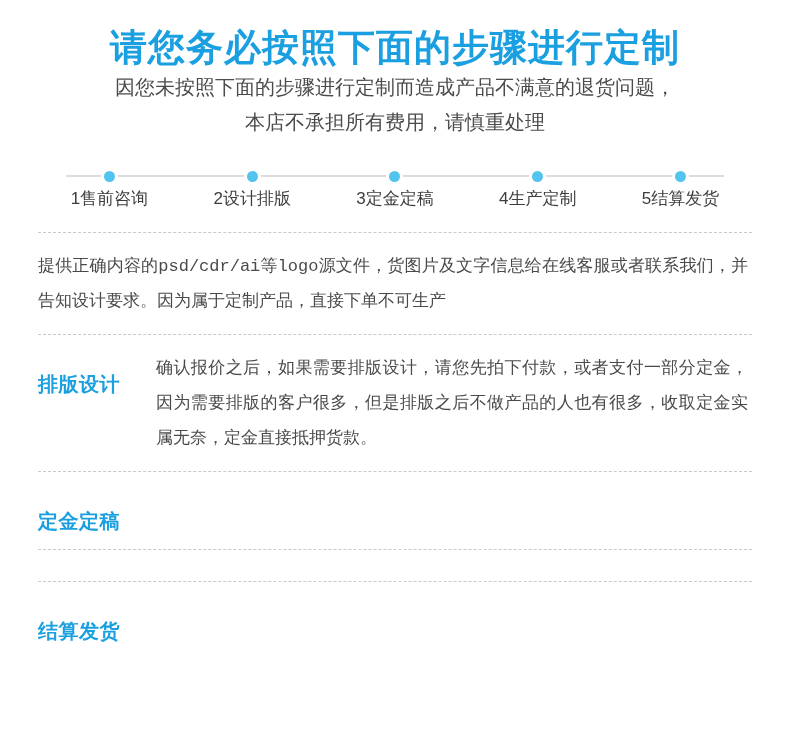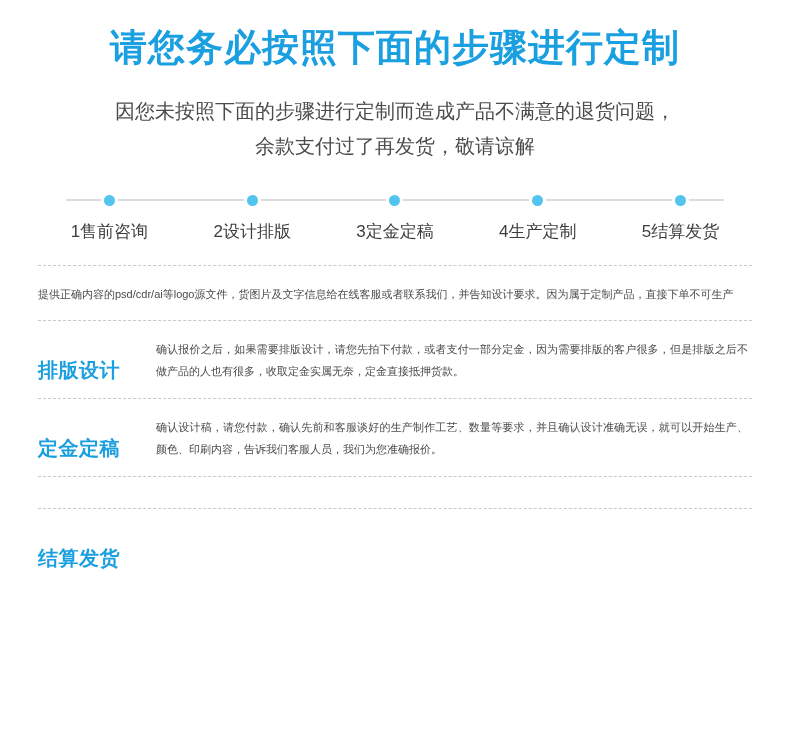--- a/index.html
+++ b/index.html
@@ -36,7 +36,7 @@
     color: #4b4b4b;
     font-size: 20px;
     line-height: 1.75;
-    margin-top: 24px;
+    margin-top: 0;
     padding: 0 45px;
   }
   .subtitle div {

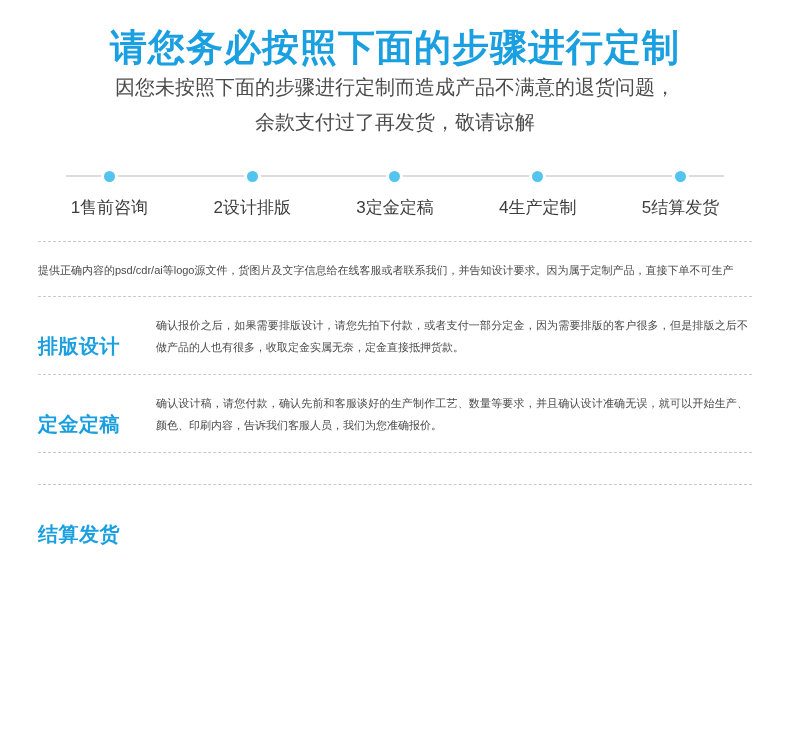--- a/index.html
+++ b/index.html
@@ -135,7 +135,7 @@
 
   <div class="subtitle">
     <div>因您未按照下面的步骤进行定制而造成产品不满意的退货问题，</div>
-    <div>余款支付过了再发货，敬请谅解</div>
+    <div>本店不承担所有费用，请慎重处理</div>
   </div>
 
   <div class="steps-wrap">

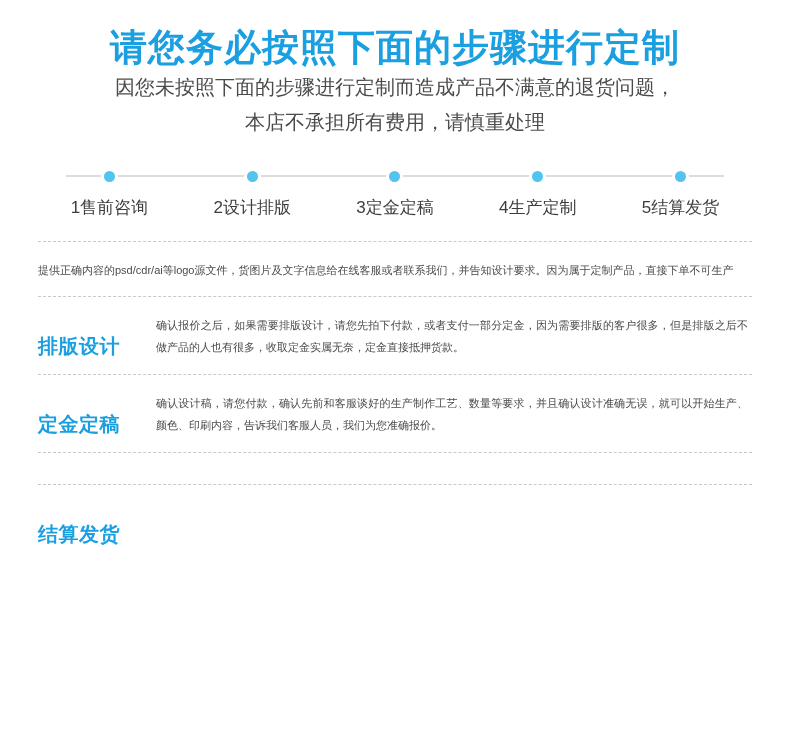--- a/index.html
+++ b/index.html
@@ -84,7 +84,7 @@
   }
   .step-labels {
     display: flex;
-    margin-top: 10px;
+    margin-top: 1px;
   }
   .step-label {
     flex: 1;

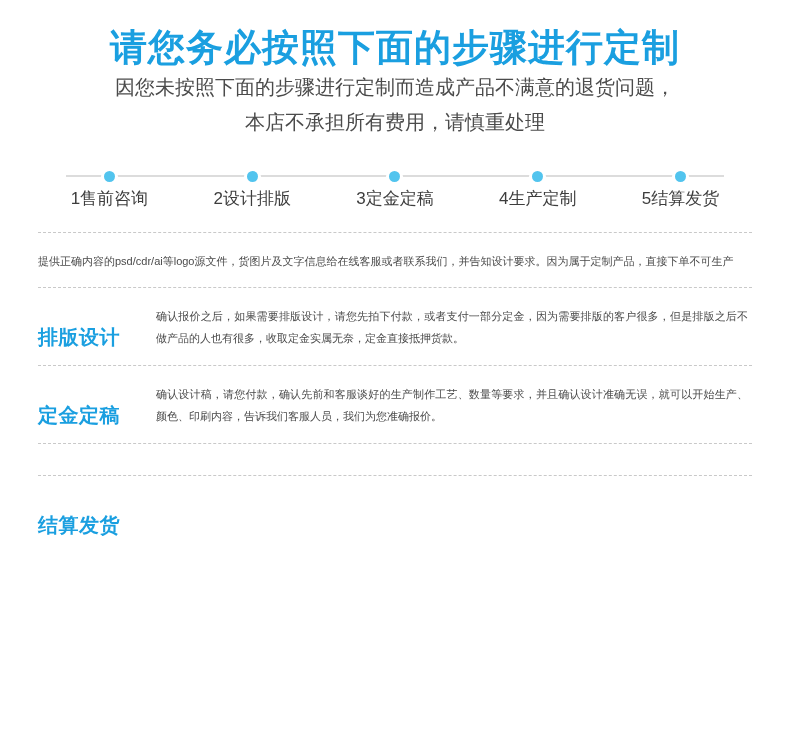--- a/index.html
+++ b/index.html
@@ -119,11 +119,12 @@
   }
   .row-body {
     flex: 1;
-    font-size: 11px;
+    font-size: 17px;
     color: #4a4a4a;
     line-height: 2.05;
     text-align: justify;
     padding-right: 4px;
+    font-family: Liberation Mono, monospace;
   }
 </style>
 </head>

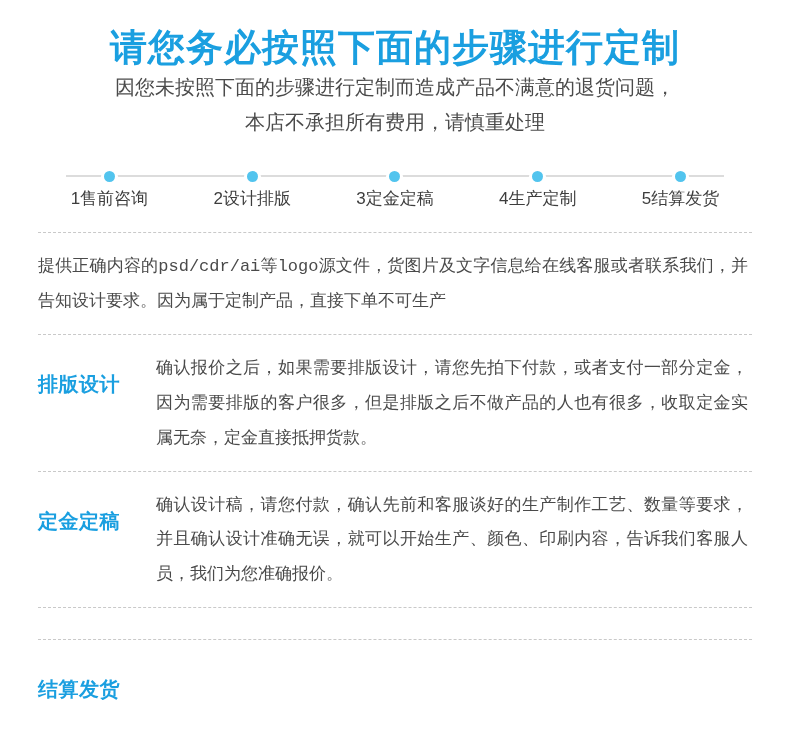--- a/index.html
+++ b/index.html
@@ -182,7 +182,6 @@
 
     <div class="row">
       <div class="row-title">定金定稿</div>
-      <div class="row-body">确认设计稿，请您付款，确认先前和客服谈好的生产制作工艺、数量等要求，并且确认设计准确无误，就可以开始生产、颜色、印刷内容，告诉我们客服人员，我们为您准确报价。</div>
     </div>
 
     <div class="row">

